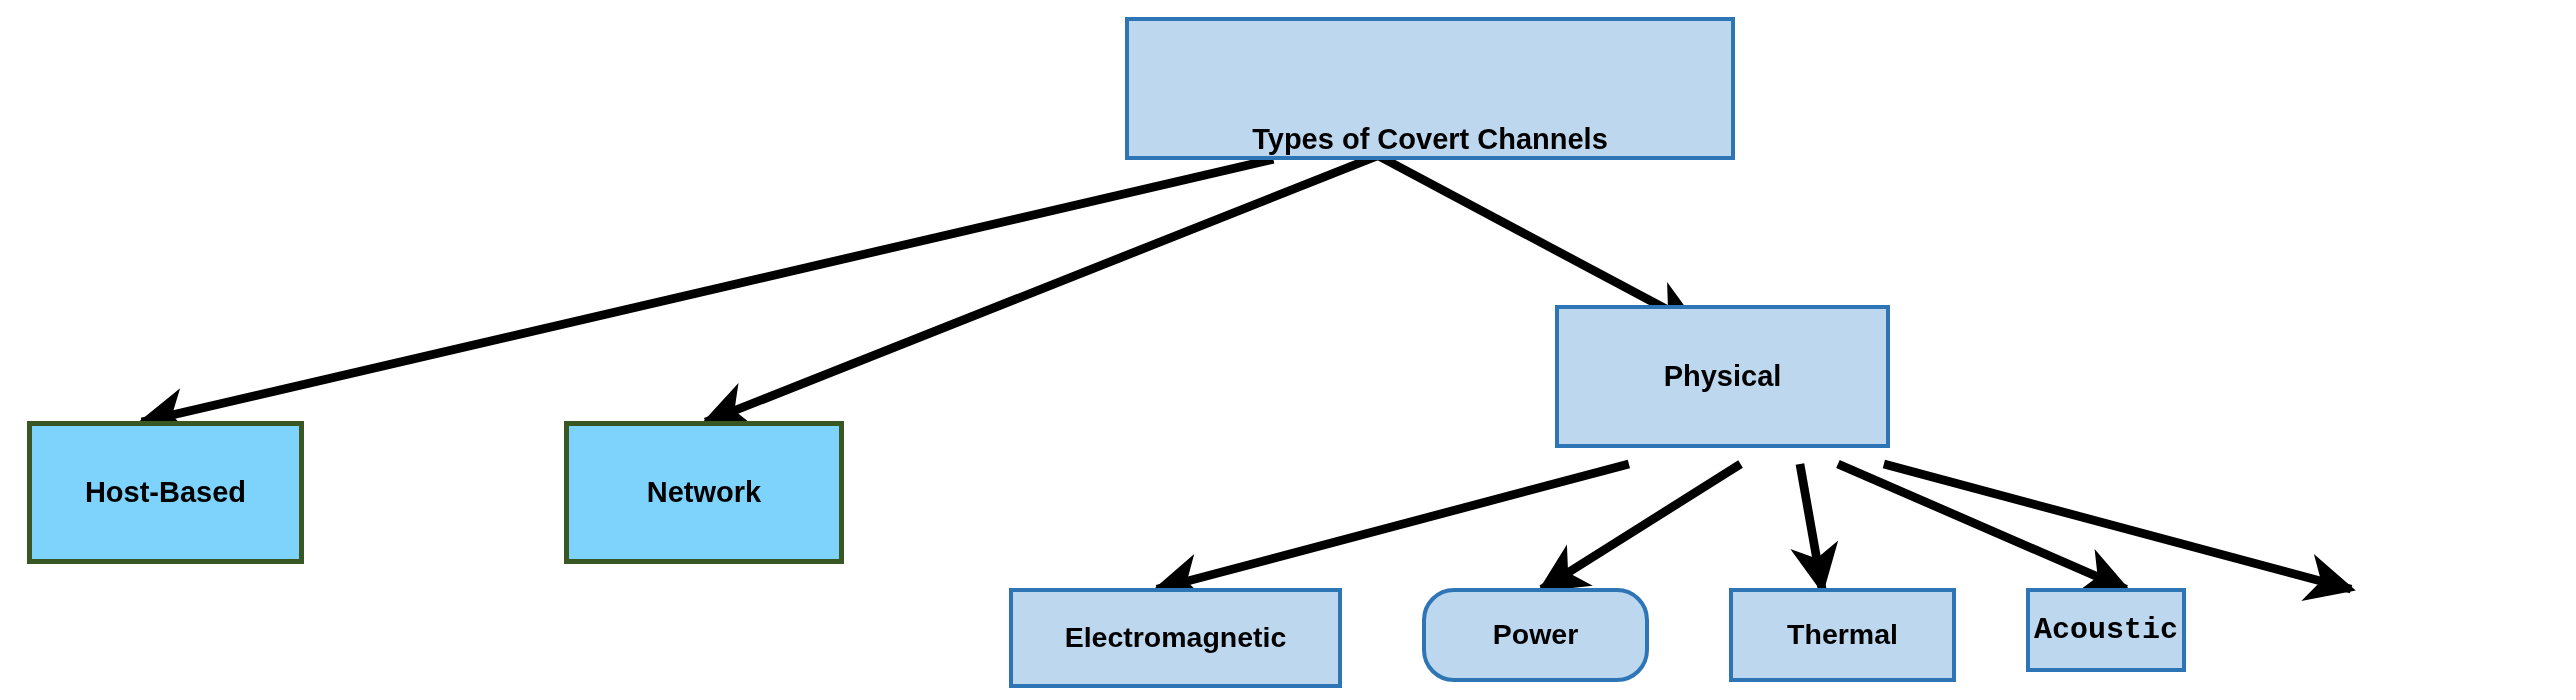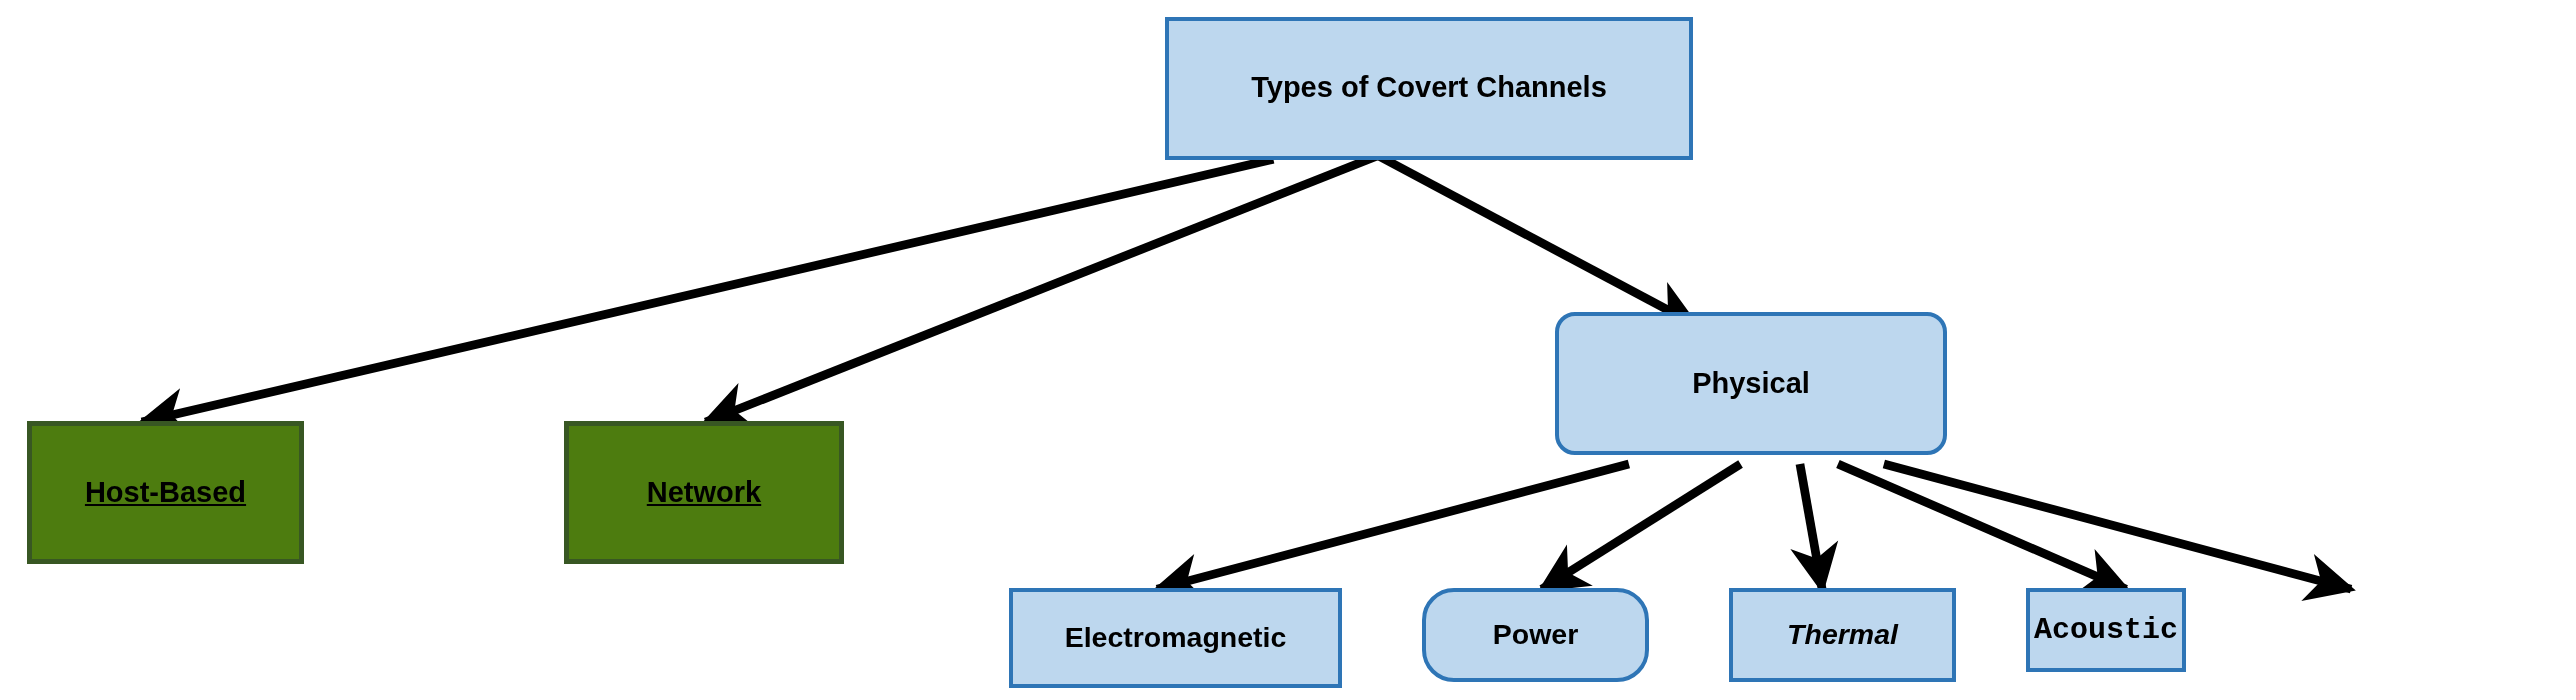--- a/index.html
+++ b/index.html
@@ -46,7 +46,7 @@
     border: 5.5px solid #385723;
     text-decoration: underline;
   }
-  .node-root      { left: 1165px; top: 16.6px;  width: 528px; height: 143px; font-size: 29px; }
+  .node-root      { left: 1125px; top: 16.6px;  width: 610px; height: 143px; font-size: 29px; align-items: flex-end; }
   .node-hostbased { left: 27px;   top: 421px; width: 277px; height: 143px; font-size: 29px; }
   .node-network   { left: 564px;  top: 421px; width: 280px; height: 143px; font-size: 29px; }
   .node-physical  { left: 1555px; top: 312px; width: 392px; height: 143px; font-size: 29px; border-radius: 20px; }

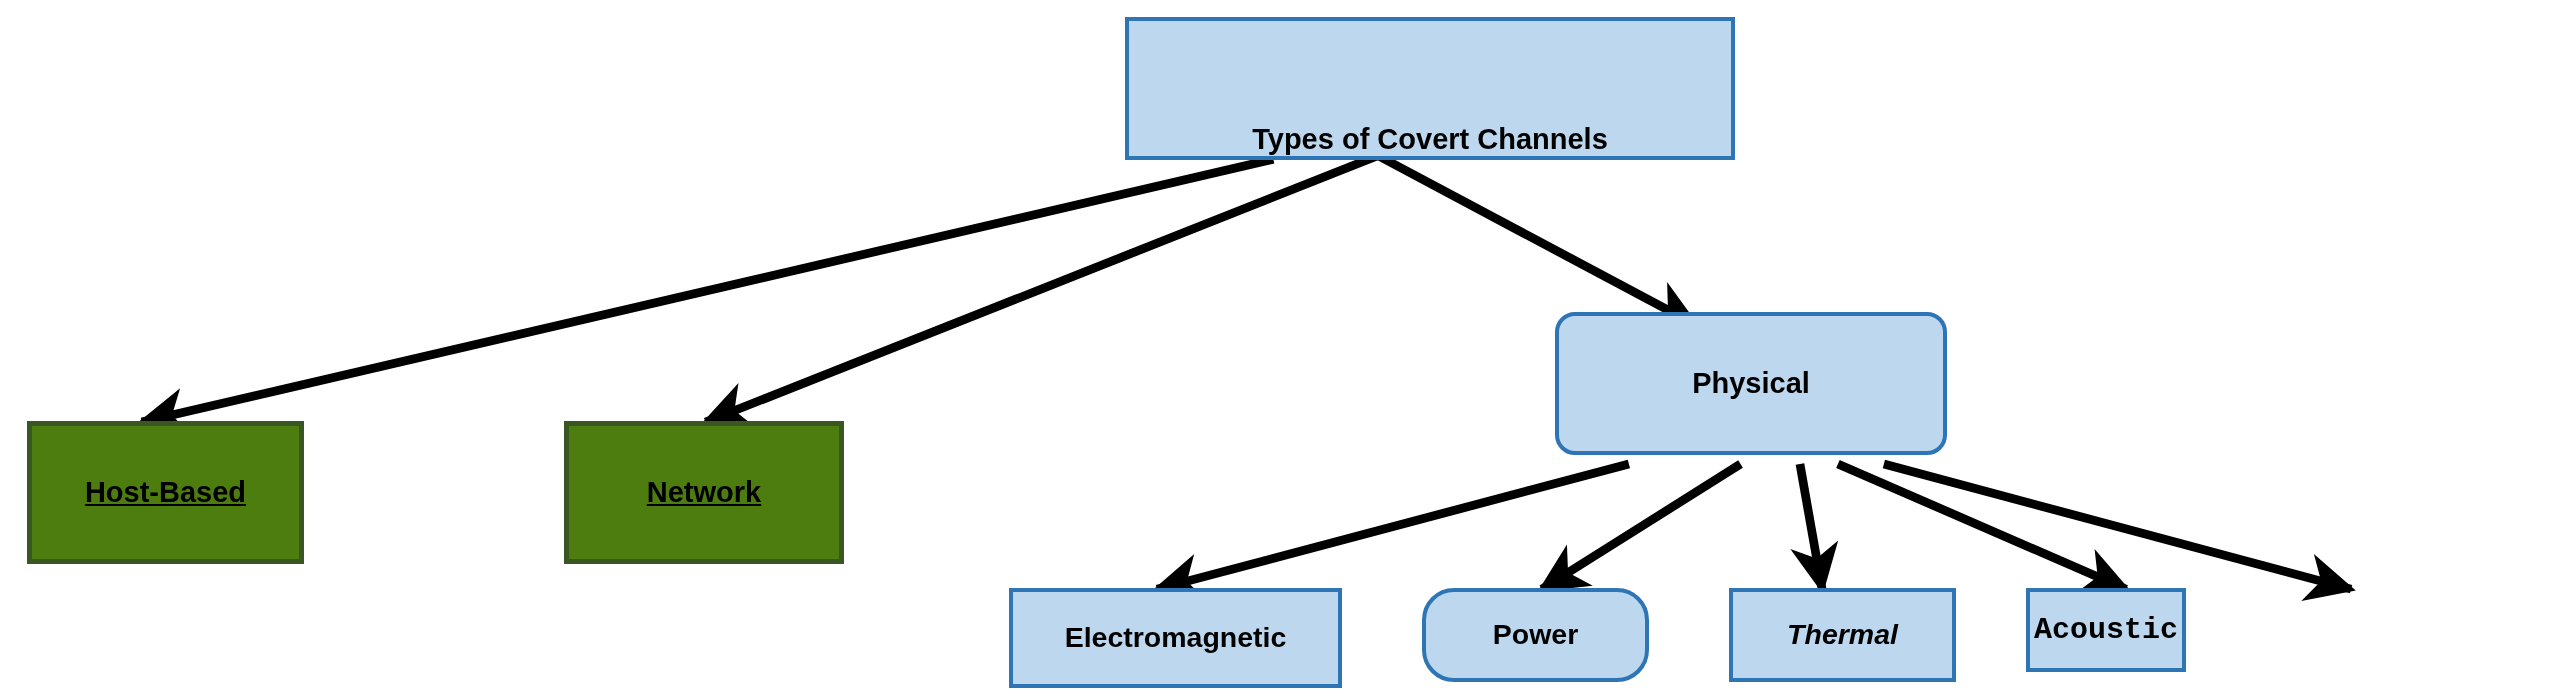--- a/index.html
+++ b/index.html
@@ -49,7 +49,7 @@
   .node-root      { left: 1125px; top: 16.6px;  width: 610px; height: 143px; font-size: 29px; align-items: flex-end; }
   .node-hostbased { left: 27px;   top: 421px; width: 277px; height: 143px; font-size: 29px; }
   .node-network   { left: 564px;  top: 421px; width: 280px; height: 143px; font-size: 29px; }
-  .node-physical  { left: 1555px; top: 312px; width: 392px; height: 143px; font-size: 29px; border-radius: 20px; }
+  .node-physical  { left: 1555px; top: 305px; width: 335px; height: 143px; font-size: 29px; }
   .node-em        { left: 1009px; top: 588px; width: 333px; height: 100px; font-size: 28.5px; }
   .node-power     { left: 1422px; top: 588px; width: 227px; height: 94px; font-size: 28.5px; border-radius: 32px; }
   .node-thermal   { left: 1729px; top: 588px; width: 227px; height: 94px; font-size: 28.5px; font-style: italic; }

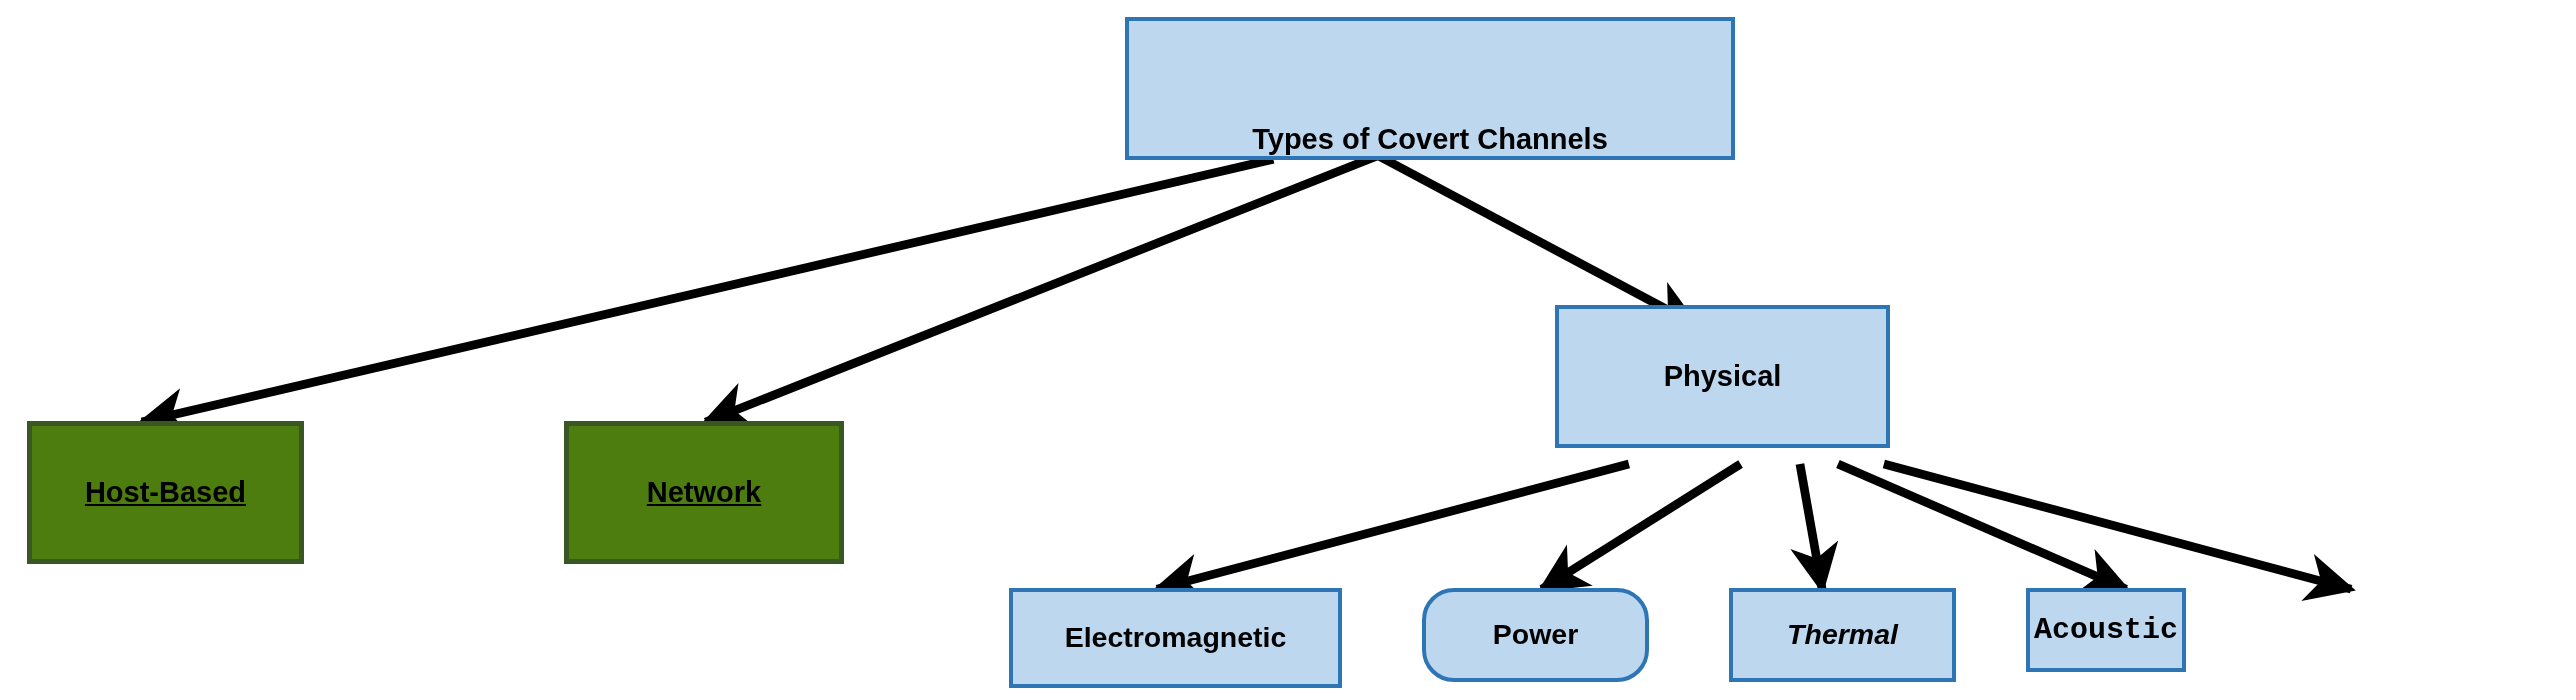--- a/index.html
+++ b/index.html
@@ -42,9 +42,8 @@
     border: 4.8px solid #2e75b6;
   }
   .node-green {
-    background: #4d7c0f;
+    background: #7dd3fc;
     border: 5.5px solid #385723;
-    text-decoration: underline;
   }
   .node-root      { left: 1125px; top: 16.6px;  width: 610px; height: 143px; font-size: 29px; align-items: flex-end; }
   .node-hostbased { left: 27px;   top: 421px; width: 277px; height: 143px; font-size: 29px; }

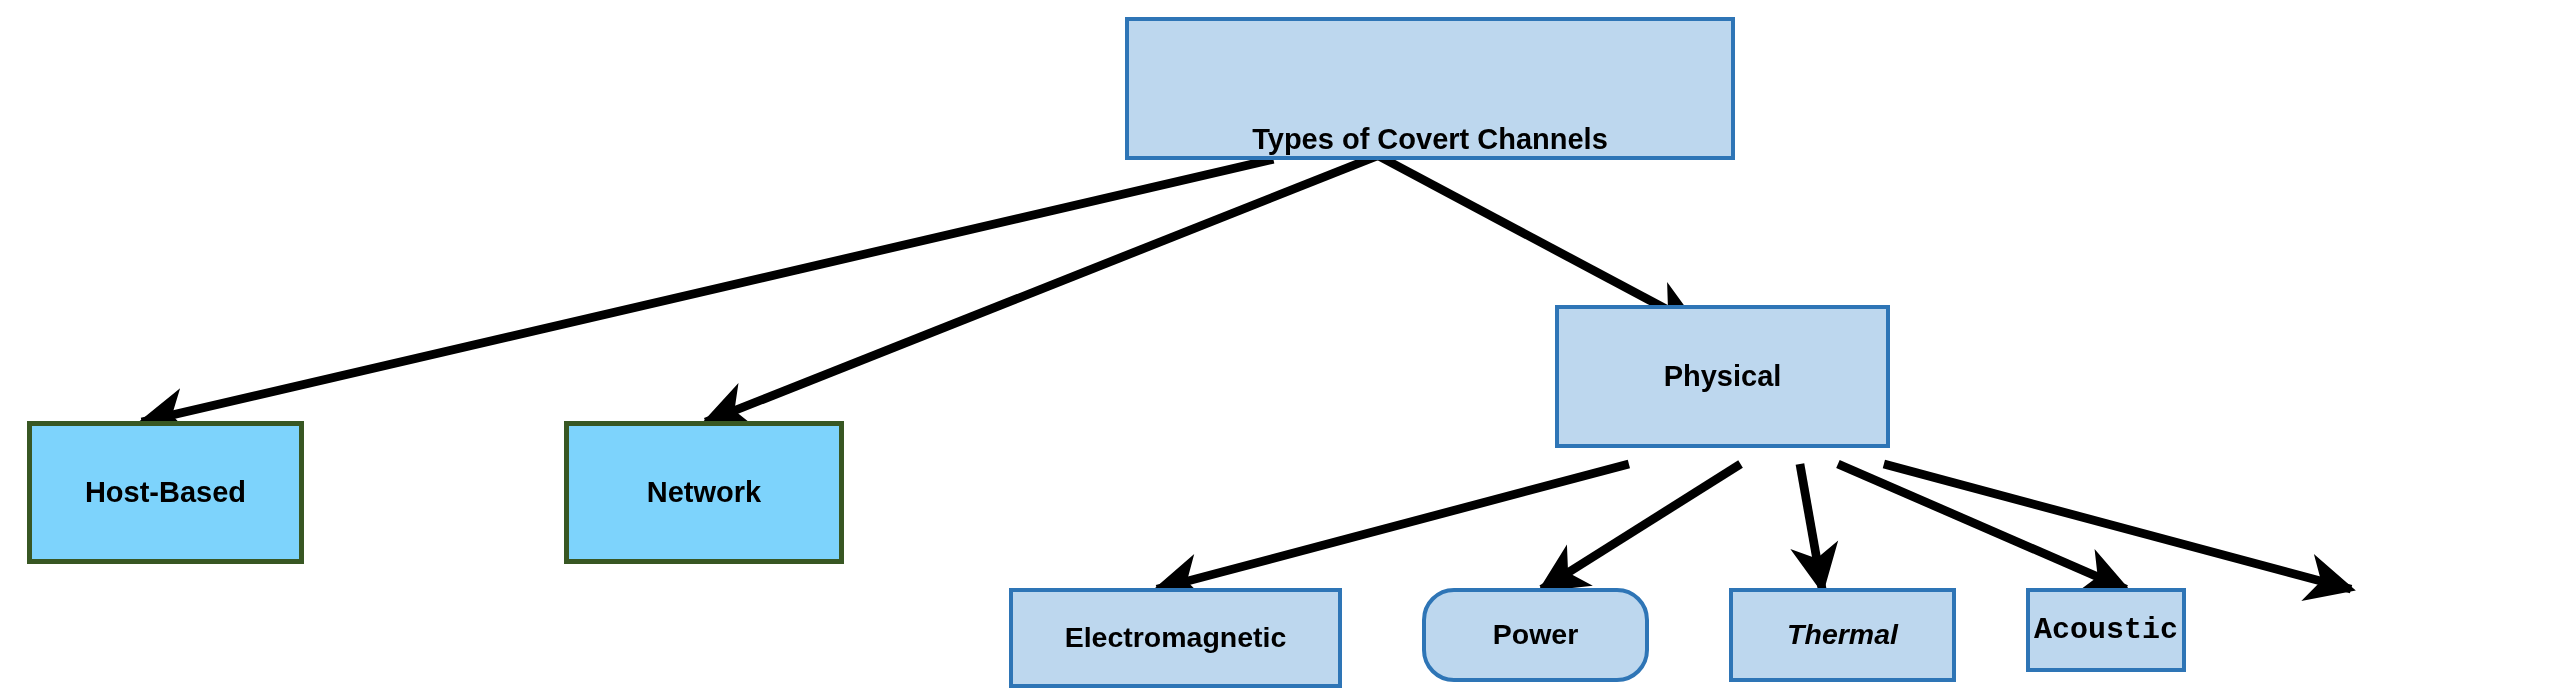--- a/index.html
+++ b/index.html
@@ -51,7 +51,7 @@
   .node-physical  { left: 1555px; top: 305px; width: 335px; height: 143px; font-size: 29px; }
   .node-em        { left: 1009px; top: 588px; width: 333px; height: 100px; font-size: 28.5px; }
   .node-power     { left: 1422px; top: 588px; width: 227px; height: 94px; font-size: 28.5px; border-radius: 32px; }
-  .node-thermal   { left: 1729px; top: 588px; width: 227px; height: 94px; font-size: 28.5px; font-style: italic; }
+  .node-thermal   { left: 1729px; top: 588px; width: 227px; height: 94px; font-size: 28.5px; }
   .node-acoustic  { left: 2026px; top: 588px; width: 160px; height: 84px; font-size: 30px; font-family: Liberation Mono, monospace; }
   .node-optical   { left: 2244px; top: 588px; width: 171px; height: 94px; font-size: 28.5px; }
 </style>

